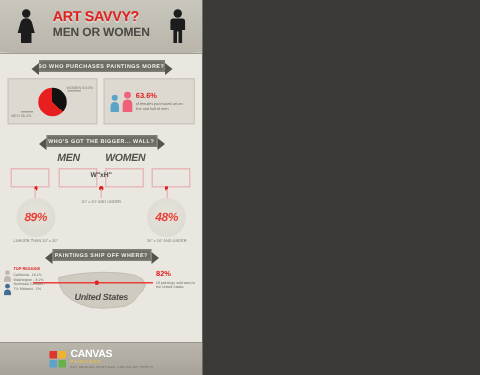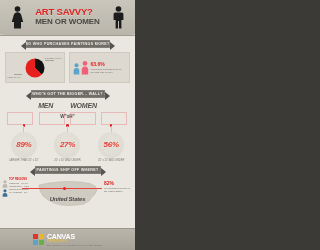--- a/index.html
+++ b/index.html
@@ -262,9 +262,6 @@
       <div class="cwrap">
         <div class="dot"></div>
         <div class="stem"></div>
-        <div class="circ">
-            <span>27%</span>
-          </div>
         <div class="clabel">20" x 20" AND UNDER</div>
       </div>
       <div class="cwrap">

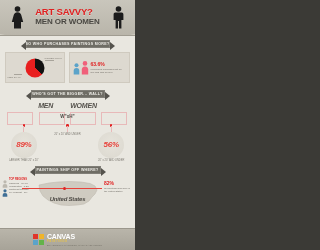--- a/index.html
+++ b/index.html
@@ -268,7 +268,7 @@
         <div class="dot"></div>
         <div class="stem"></div>
         <div class="circ">
-            <span>56%</span>
+            <span>48%</span>
           </div>
         <div class="clabel">20" x 20" AND UNDER</div>
       </div>

